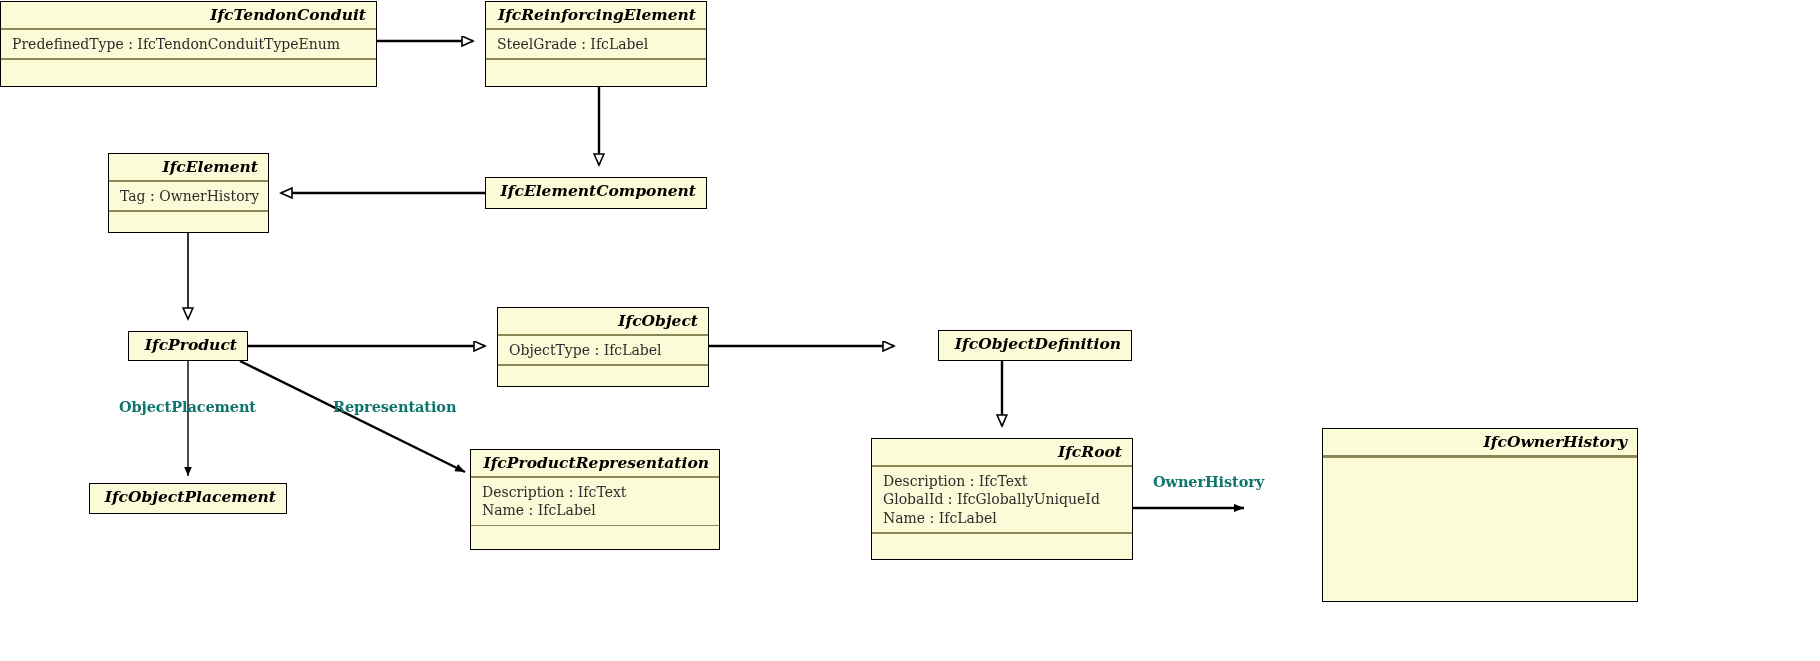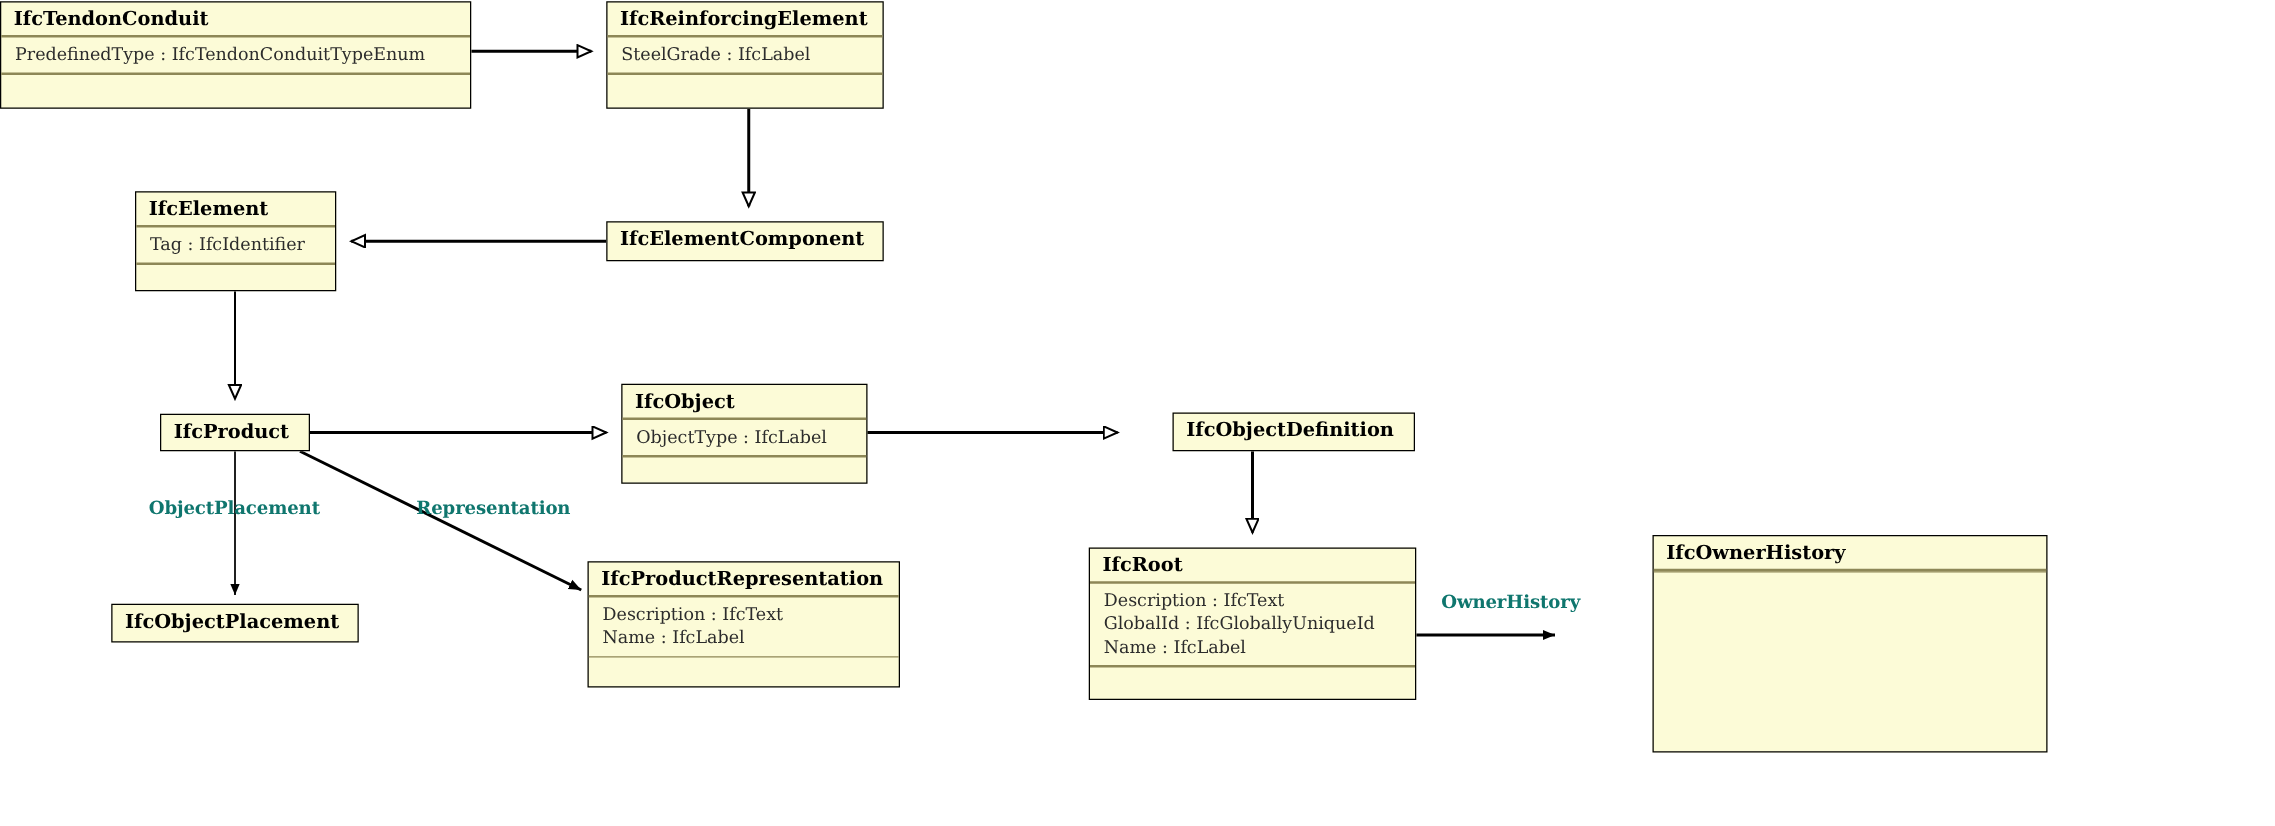--- a/index.html
+++ b/index.html
@@ -37,13 +37,14 @@
   }
   .uml-title {
     box-sizing: border-box;
-    text-align: left;
+    text-align: right;
     font-weight: bold;
     font-size: 15.5px;
     color: #000000;
     padding: 4px 10px 5px 10px;
     line-height: 1.1;
     white-space: nowrap;
+    font-style: italic;
   }
   .uml-sep {
     height: 1.6px;

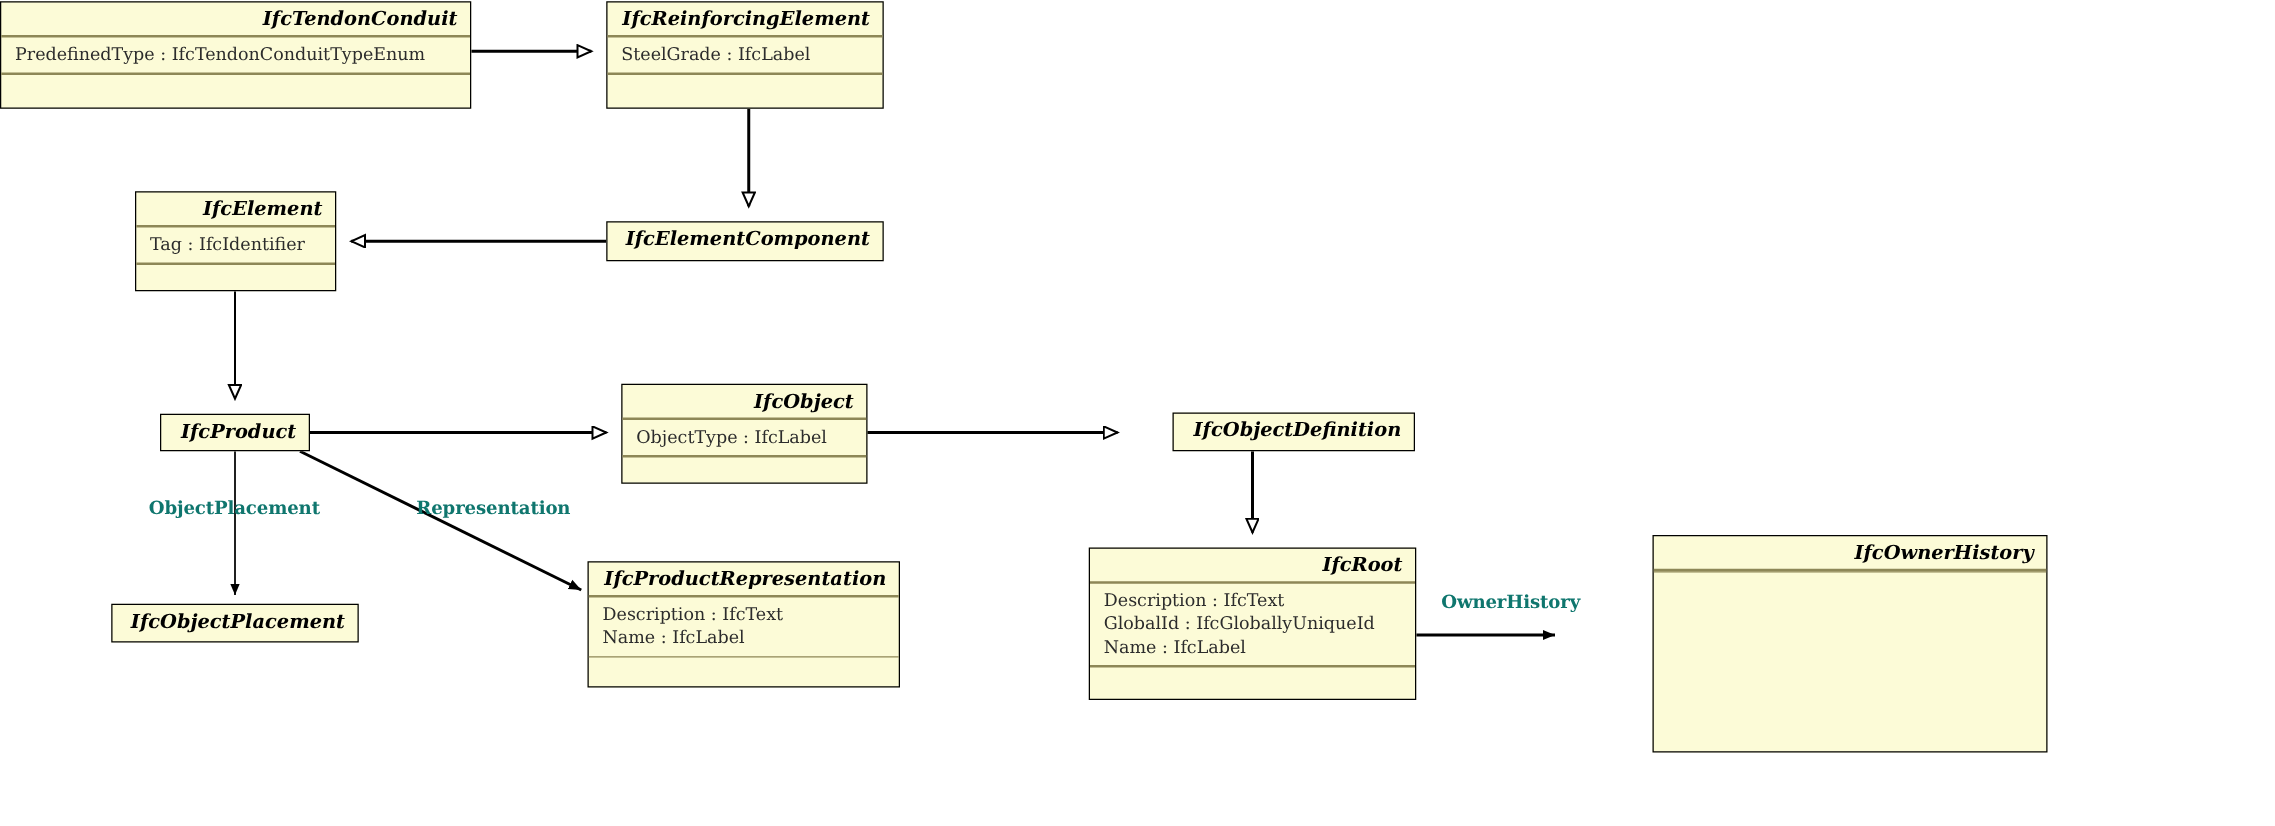--- a/index.html
+++ b/index.html
@@ -163,7 +163,7 @@
     <div class="uml-title">IfcElement</div>
     <div class="uml-sep"></div>
     <div class="uml-attrs">
-      <span class="attr">Tag : IfcIdentifier</span>
+      <span class="attr">Tag : OwnerHistory</span>
     </div>
     <div class="uml-sep"></div>
     <div class="uml-ops"></div>

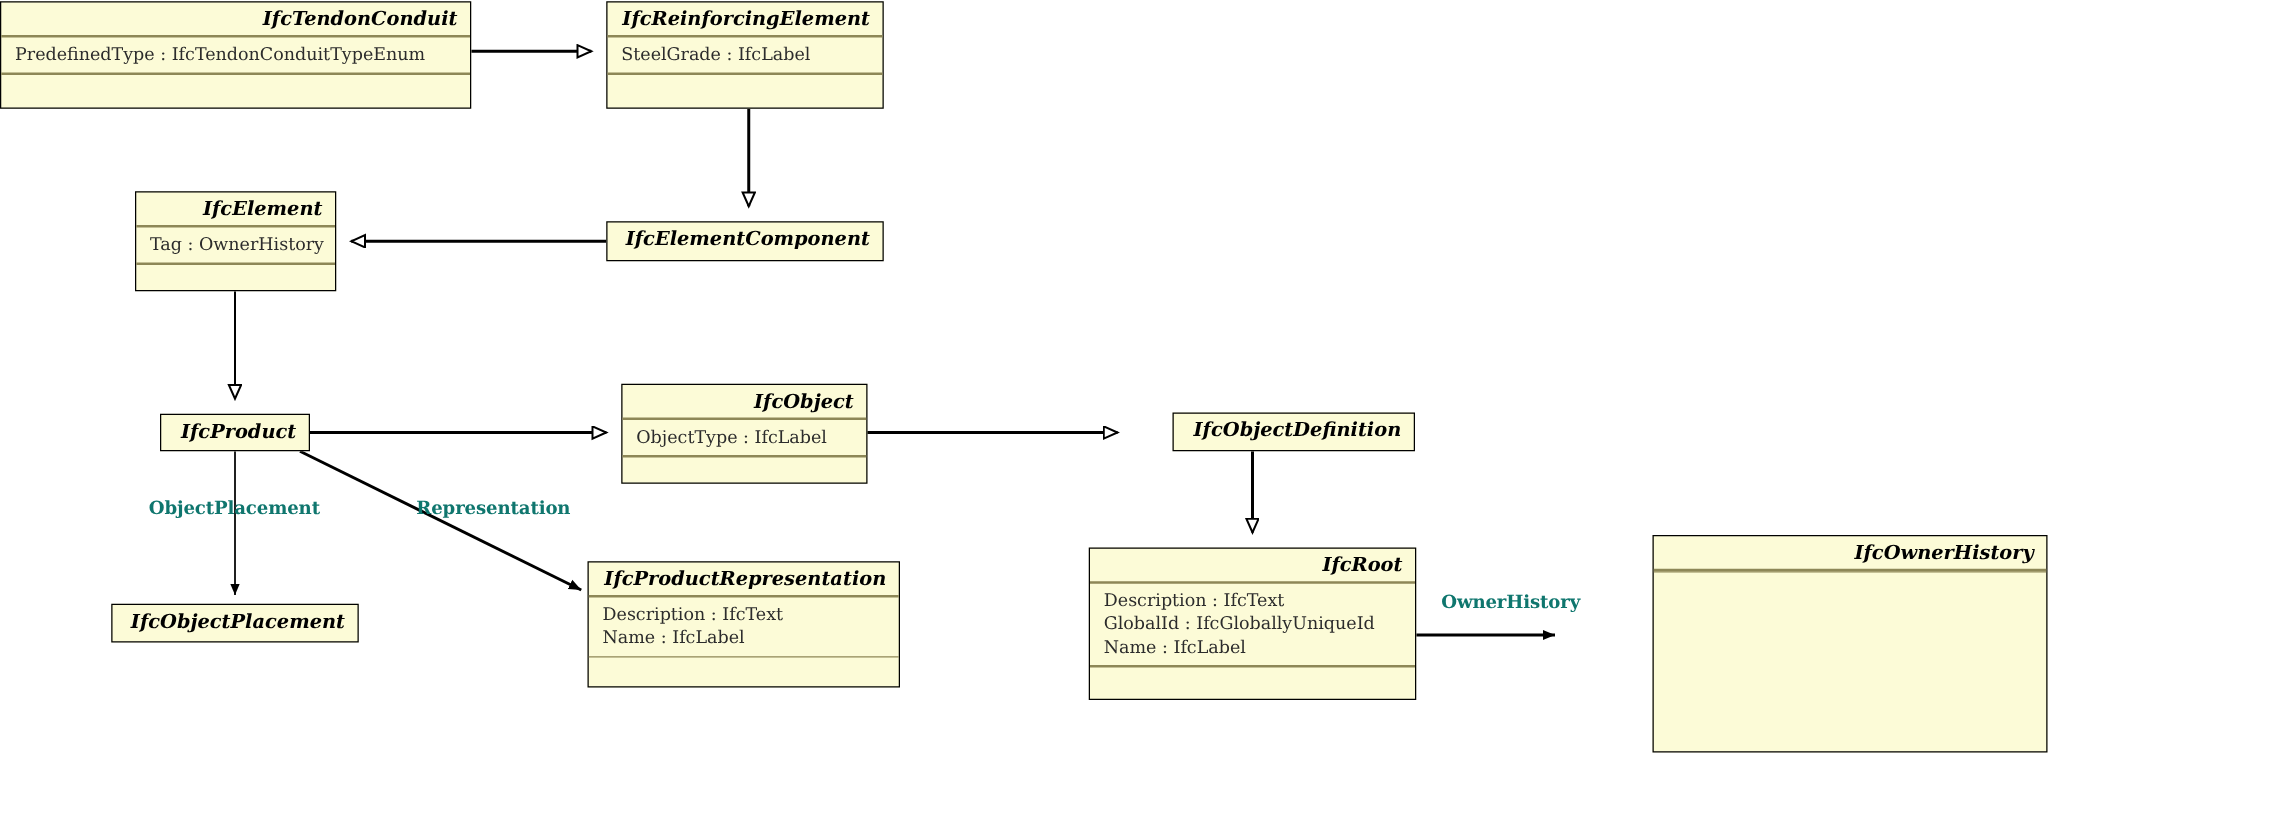--- a/index.html
+++ b/index.html
@@ -177,7 +177,7 @@
     <div class="uml-title">IfcProduct</div>
   </div>
 
-  <div class="uml-class" style="left:497px; top:307px; width:197px; height:80px;">
+  <div class="uml-class" style="left:497px; top:307px; width:212px; height:80px;">
     <div class="uml-title">IfcObject</div>
     <div class="uml-sep"></div>
     <div class="uml-attrs">

